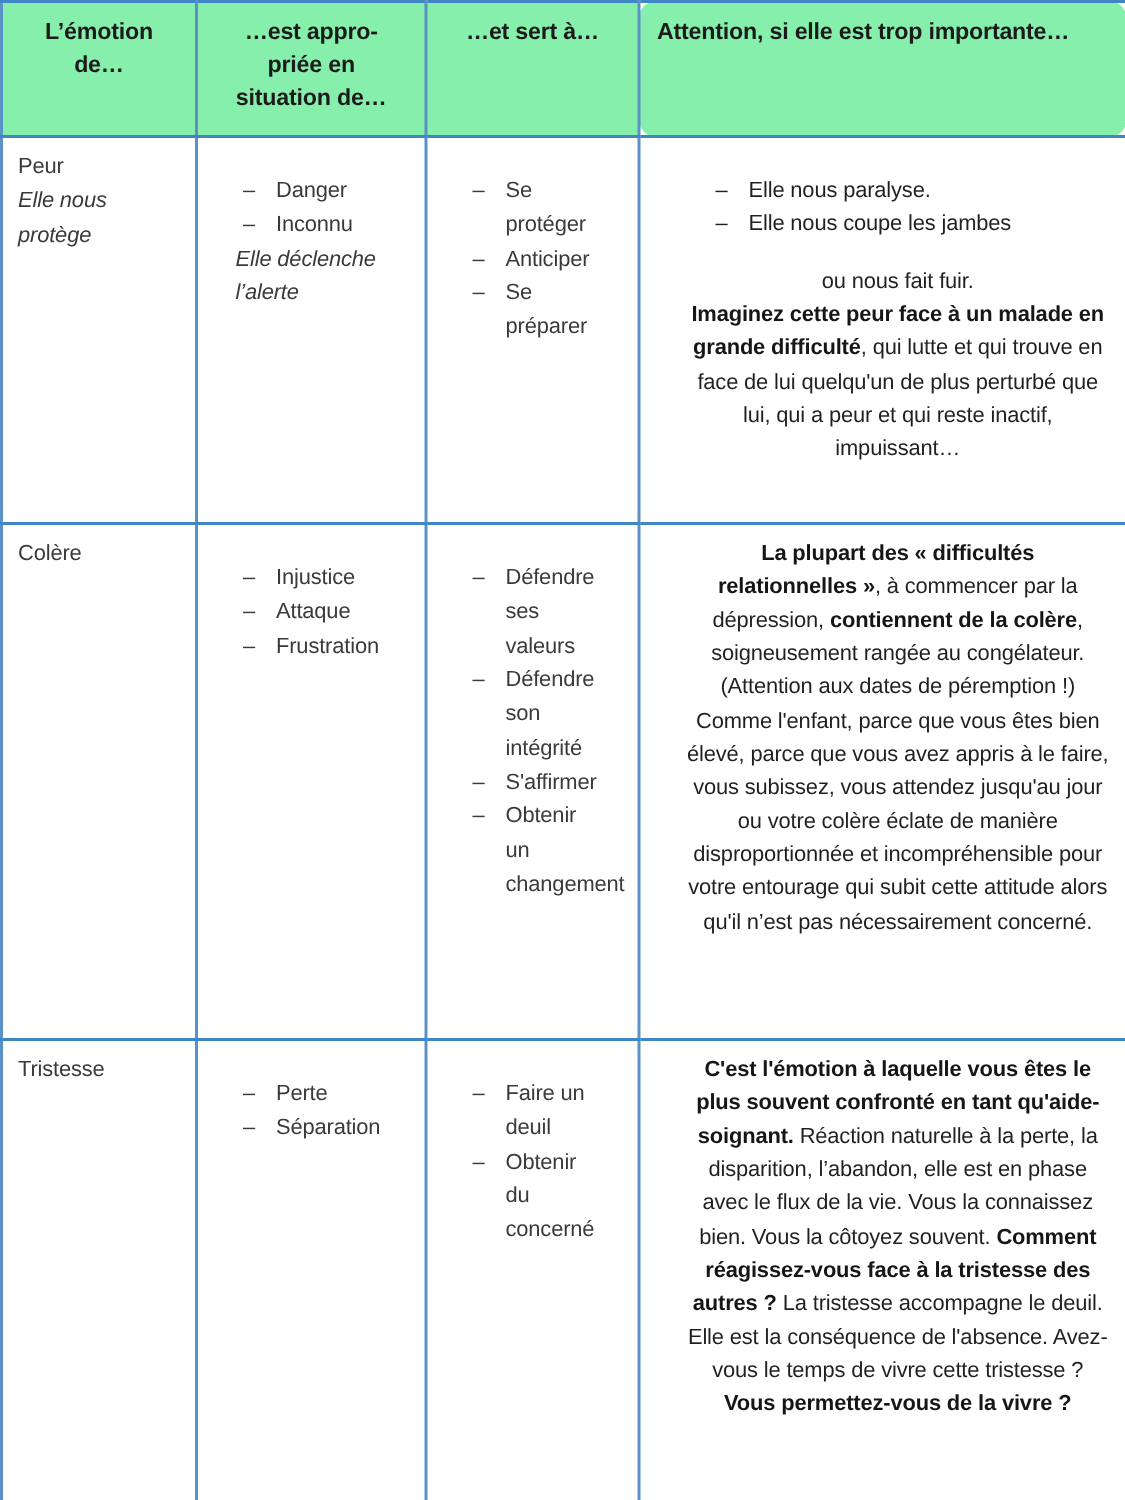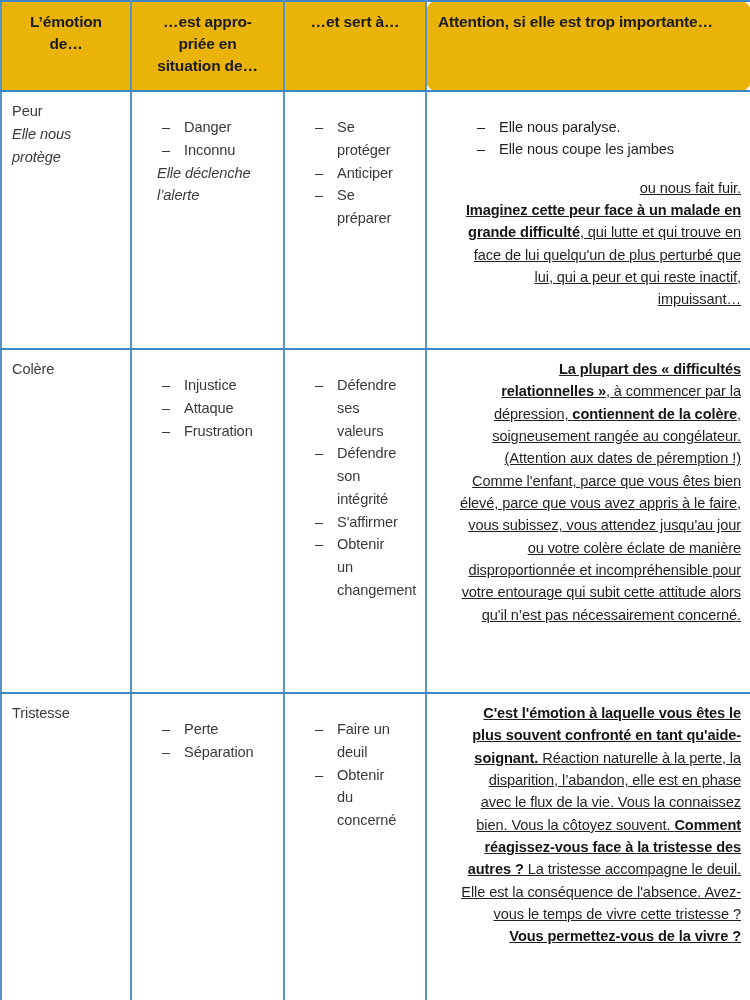--- a/index.html
+++ b/index.html
@@ -45,7 +45,7 @@
 
   
   thead th {
-    background: #eab308;
+    background: #86efac;
     font-weight: 600;
     font-size: 15.5px;
     line-height: 1.42;

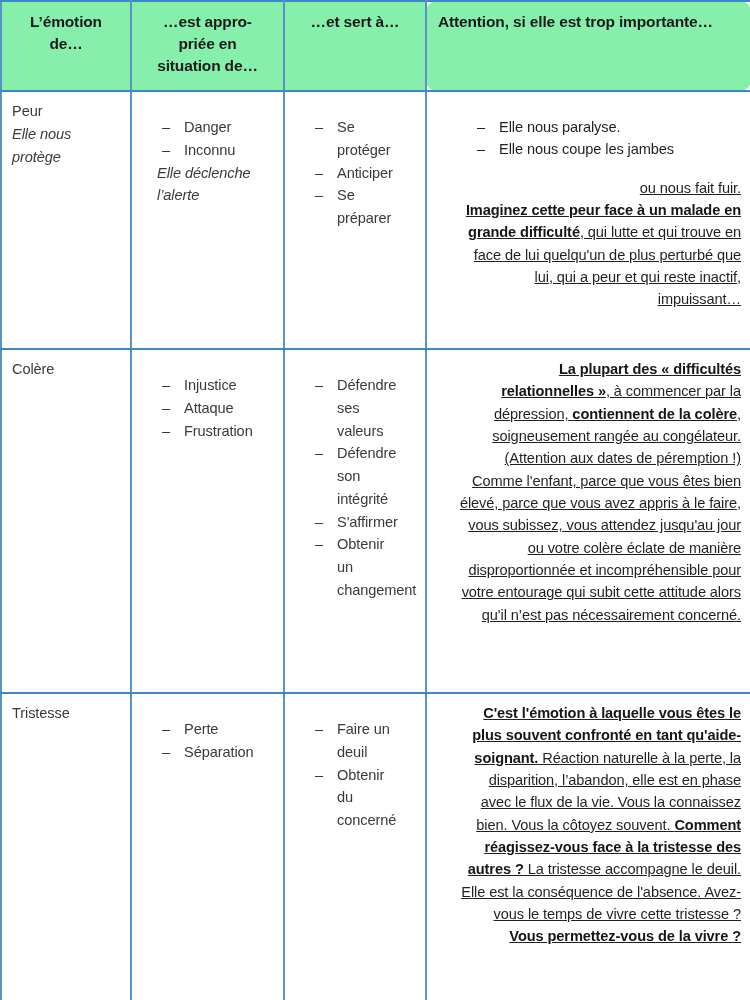--- a/index.html
+++ b/index.html
@@ -113,8 +113,7 @@
 
   .rich {
     margin: 0;
-    text-align: right;
-    text-decoration: underline;
+    text-align: center;
   }
   .rich b { font-weight: 700; color: #161616; }
 </style>

